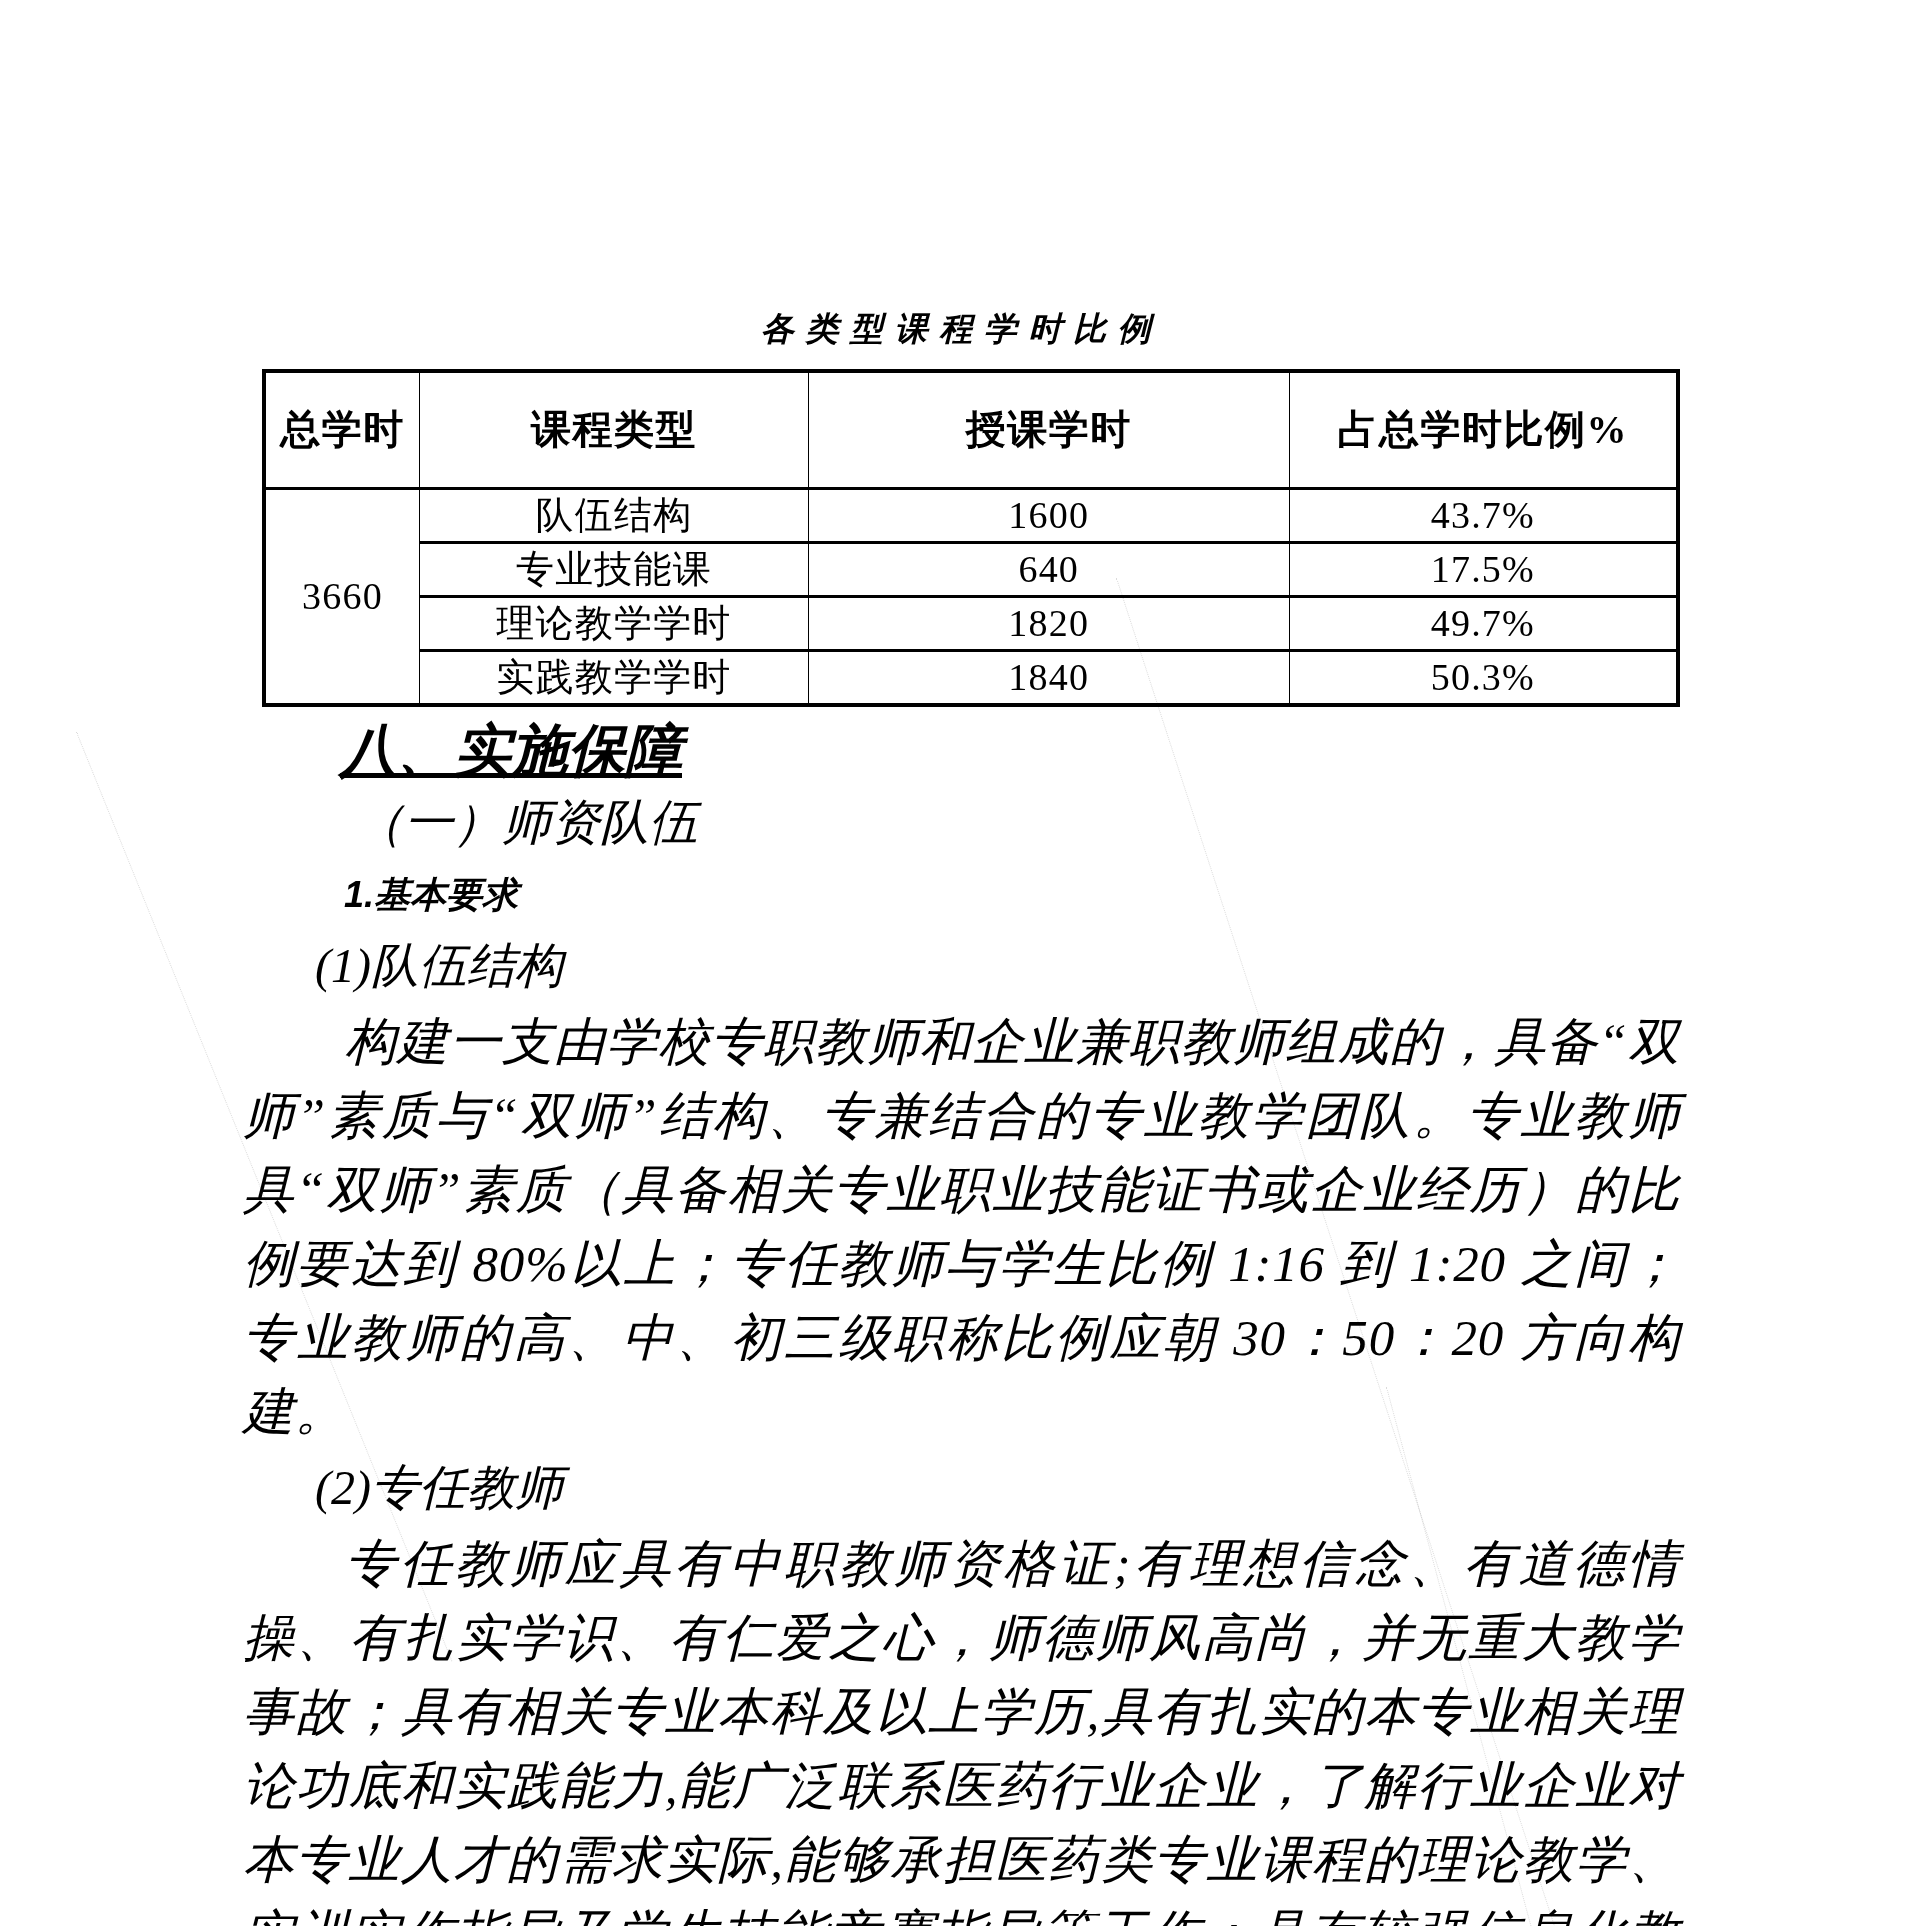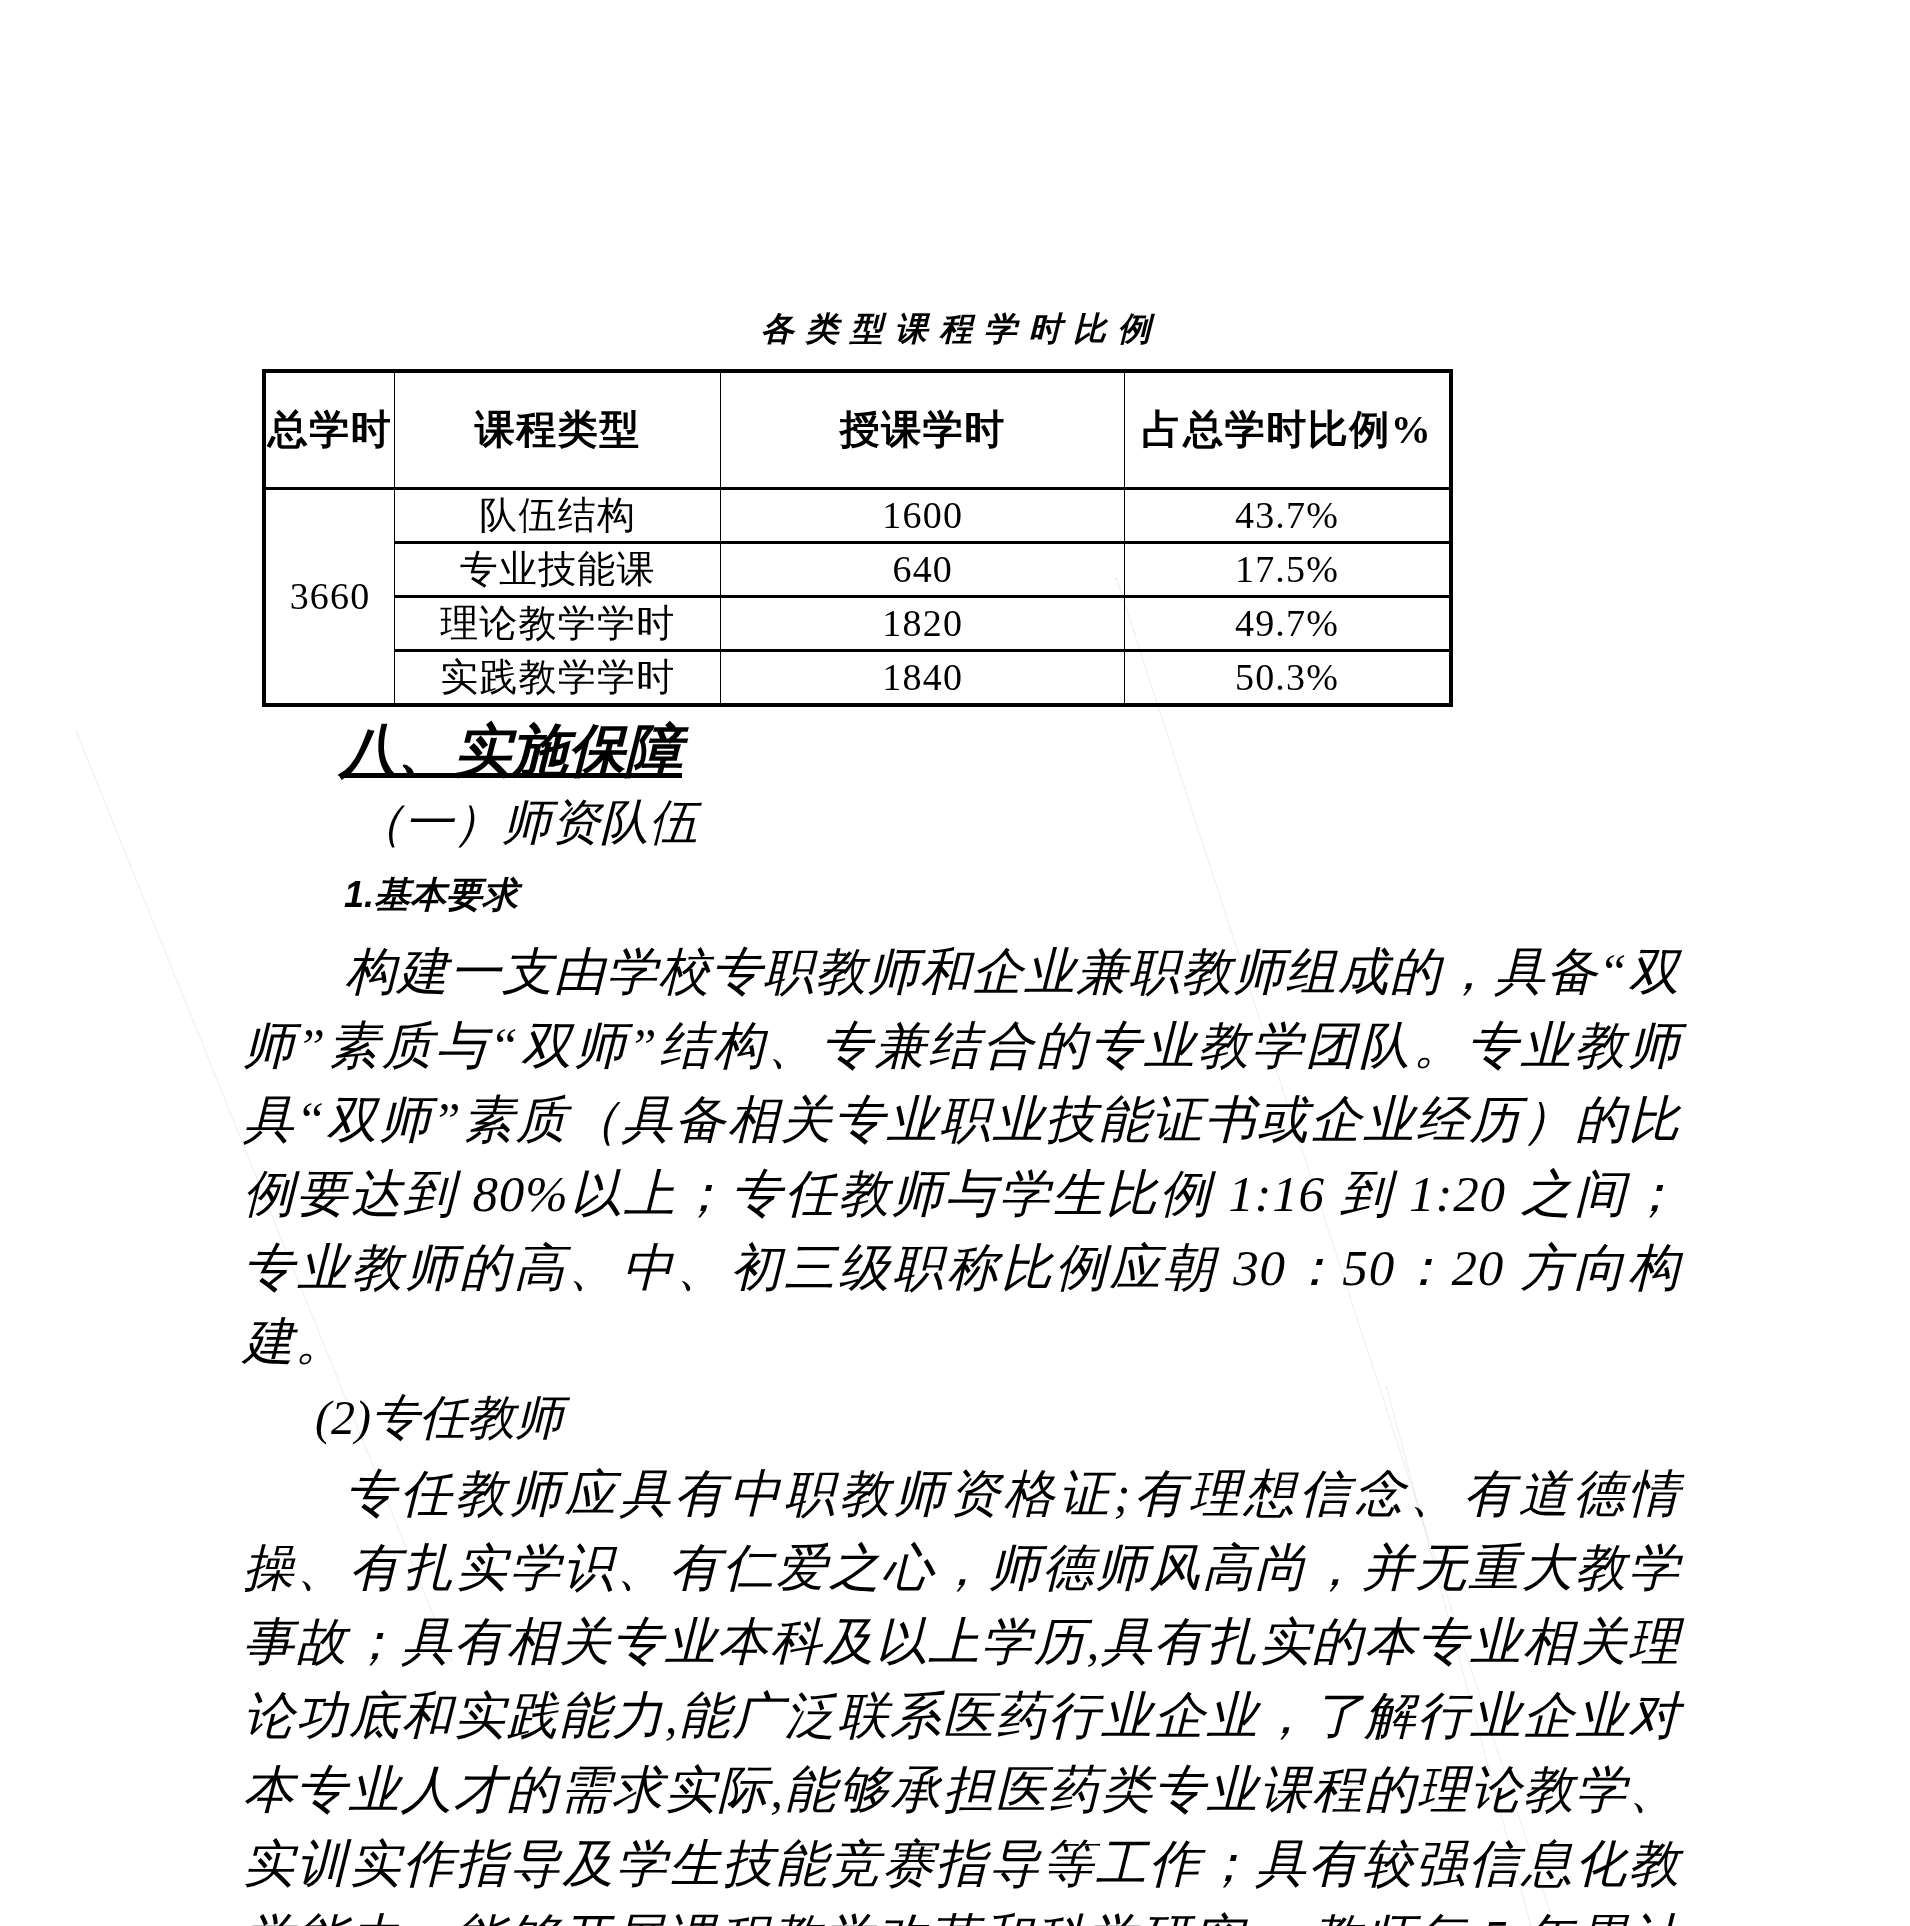--- a/index.html
+++ b/index.html
@@ -34,7 +34,7 @@
   table.hours {
     border-collapse: collapse;
     table-layout: fixed;
-    width: 1191px;
+    width: 1418px;
     margin-left: 23px;
     border: 4.6px solid #000;
   }

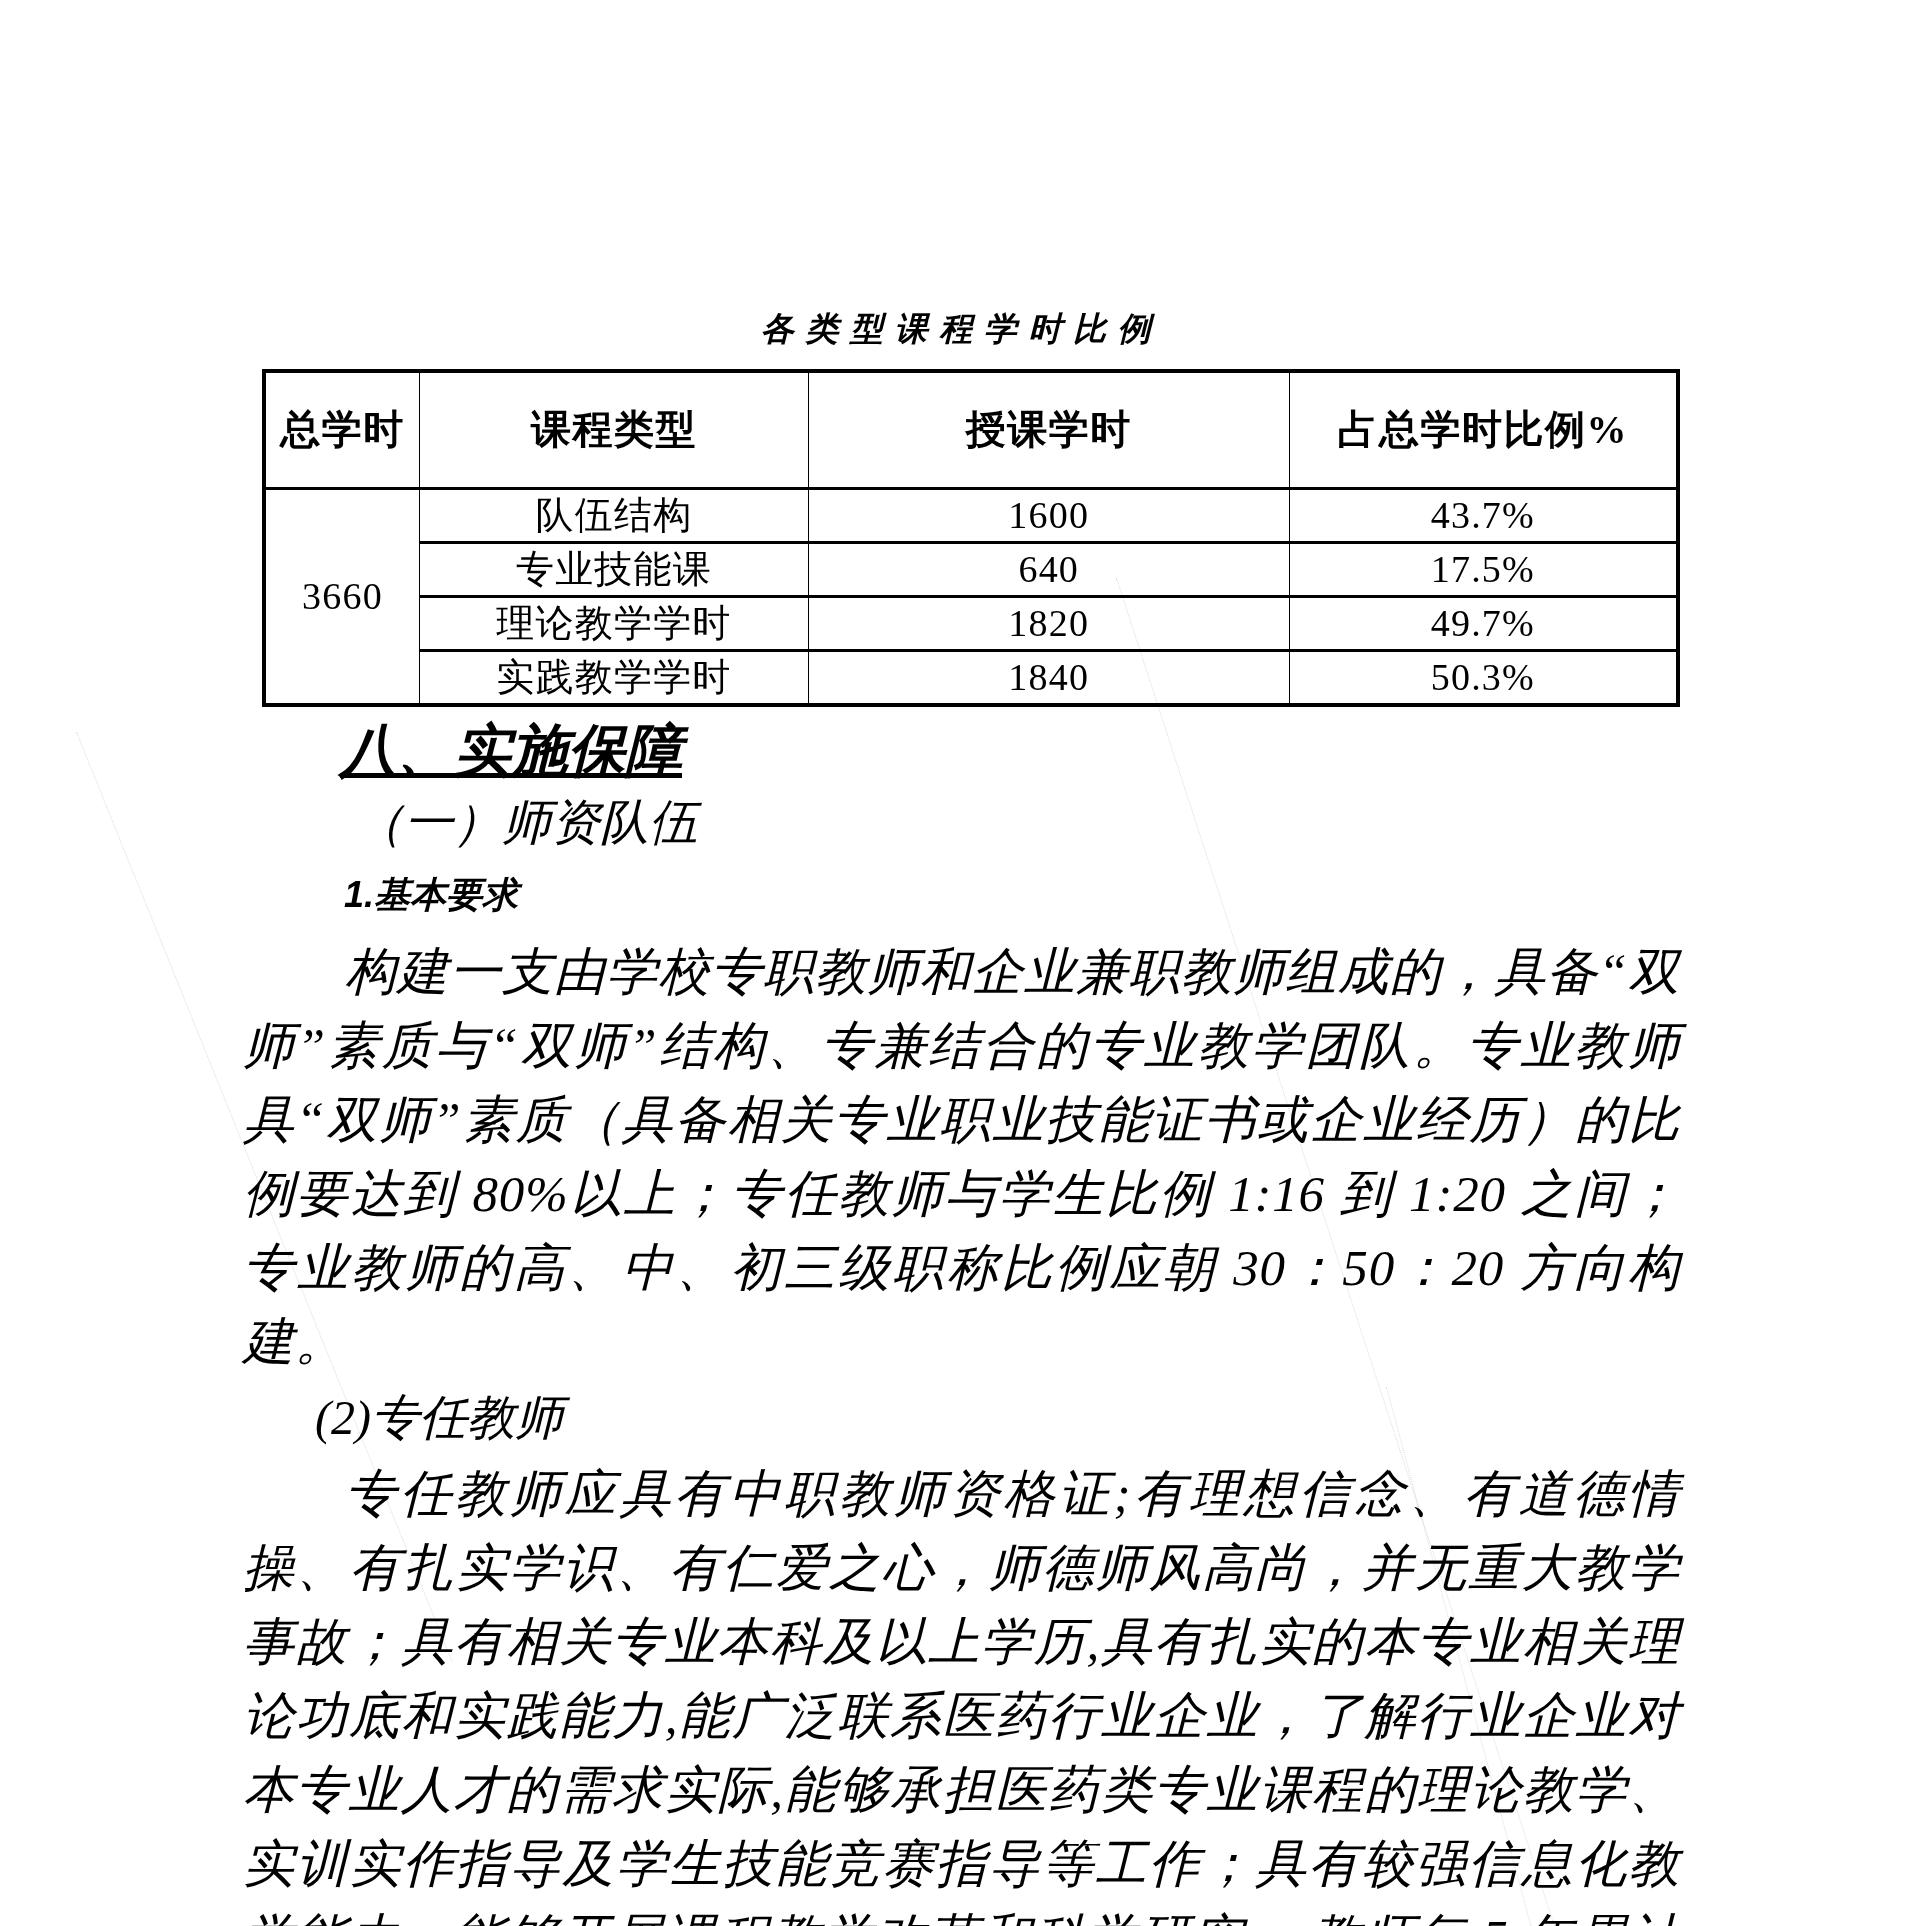--- a/index.html
+++ b/index.html
@@ -163,6 +163,7 @@
   <div class="h2 lean">（一）师资队伍</div>
   <div class="h3 lean">1.基本要求</div>
 
+  <div class="sub lean">(1)队伍结构</div>
   <p class="body lean">构建一支由学校专职教师和企业兼职教师组成的，具备“双师”素质与“双师”结构、专兼结合的专业教学团队。专业教师具“双师”素质（具备相关专业职业技能证书或企业经历）的比例要达到 80%以上；专任教师与学生比例 1:16 到 1:20 之间；专业教师的高、中、初三级职称比例应朝 30：50：20 方向构建。</p>
 
   <div class="sub lean">(2)专任教师</div>

